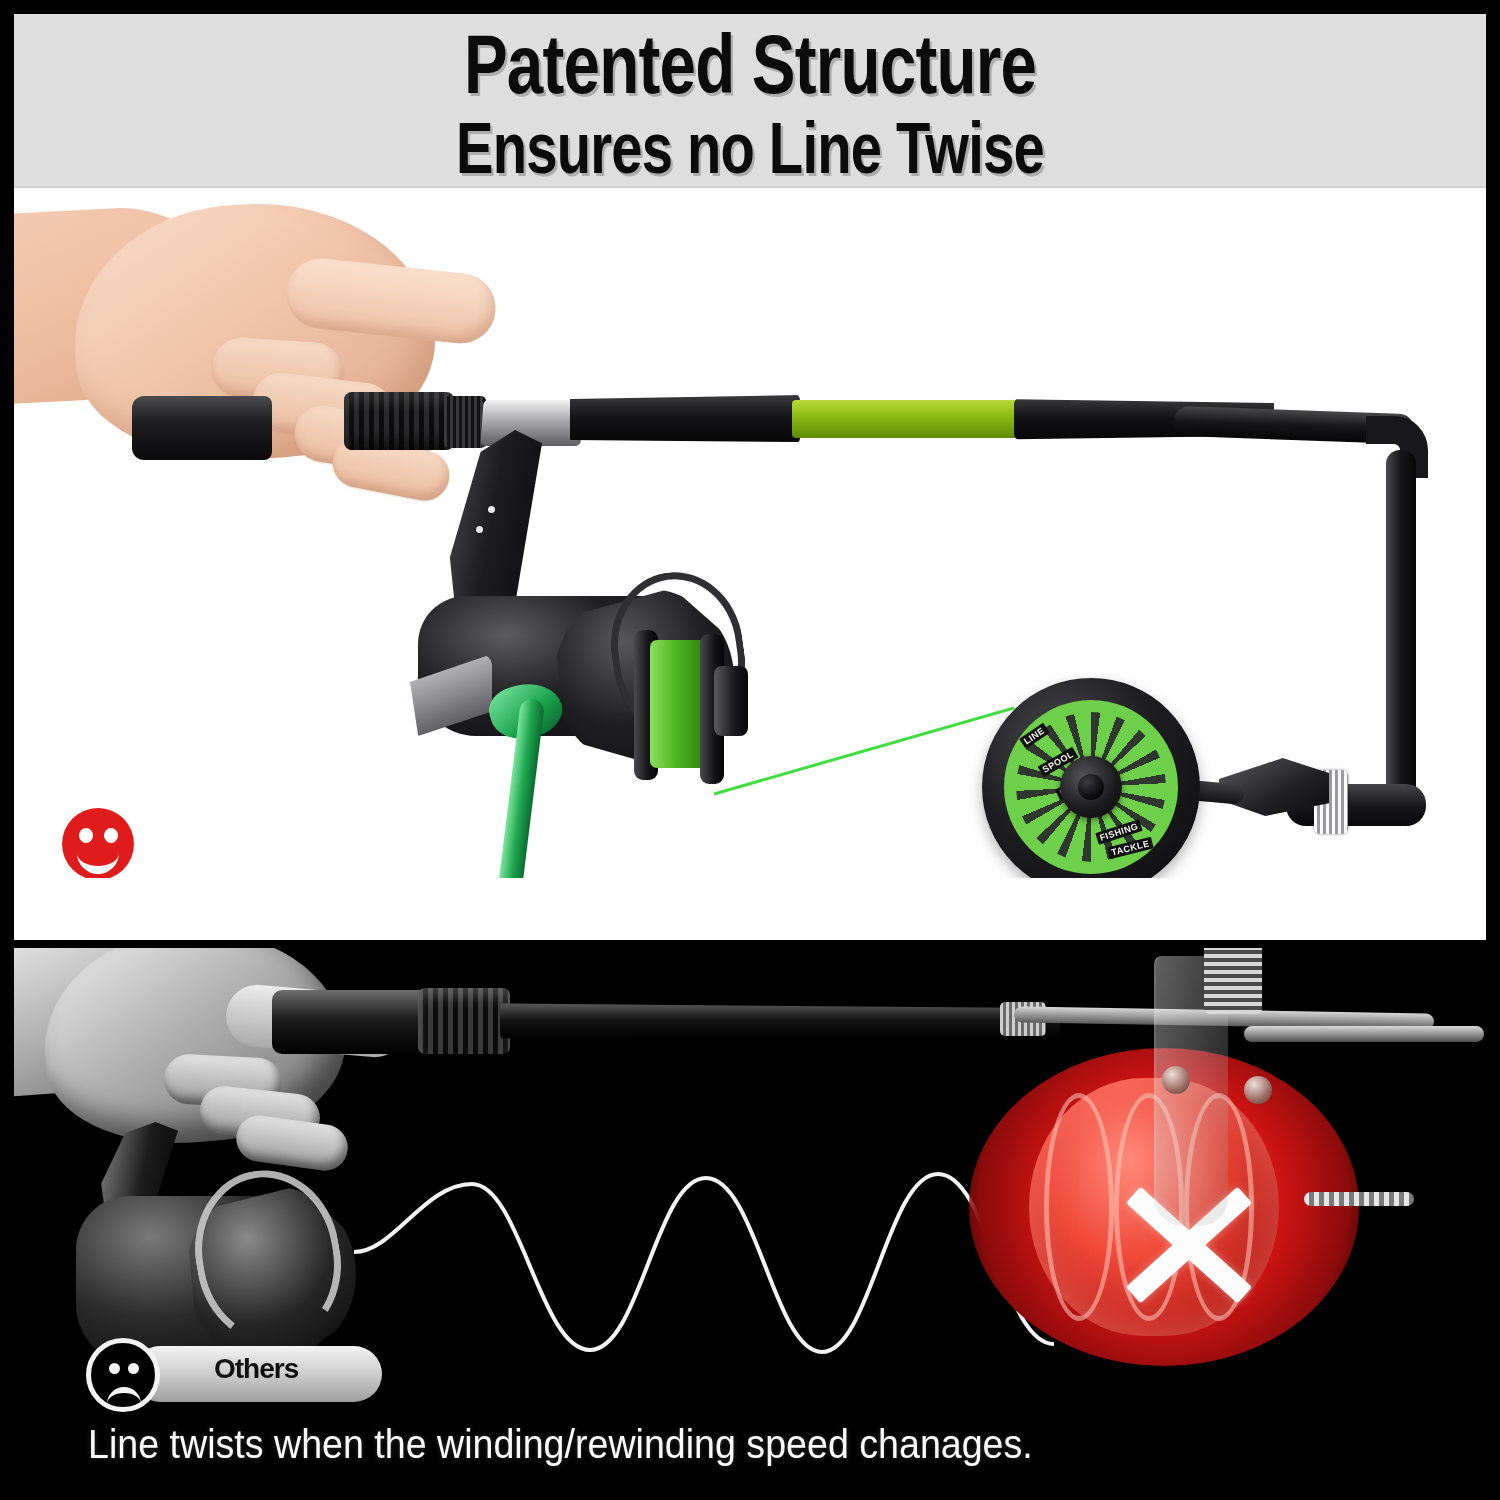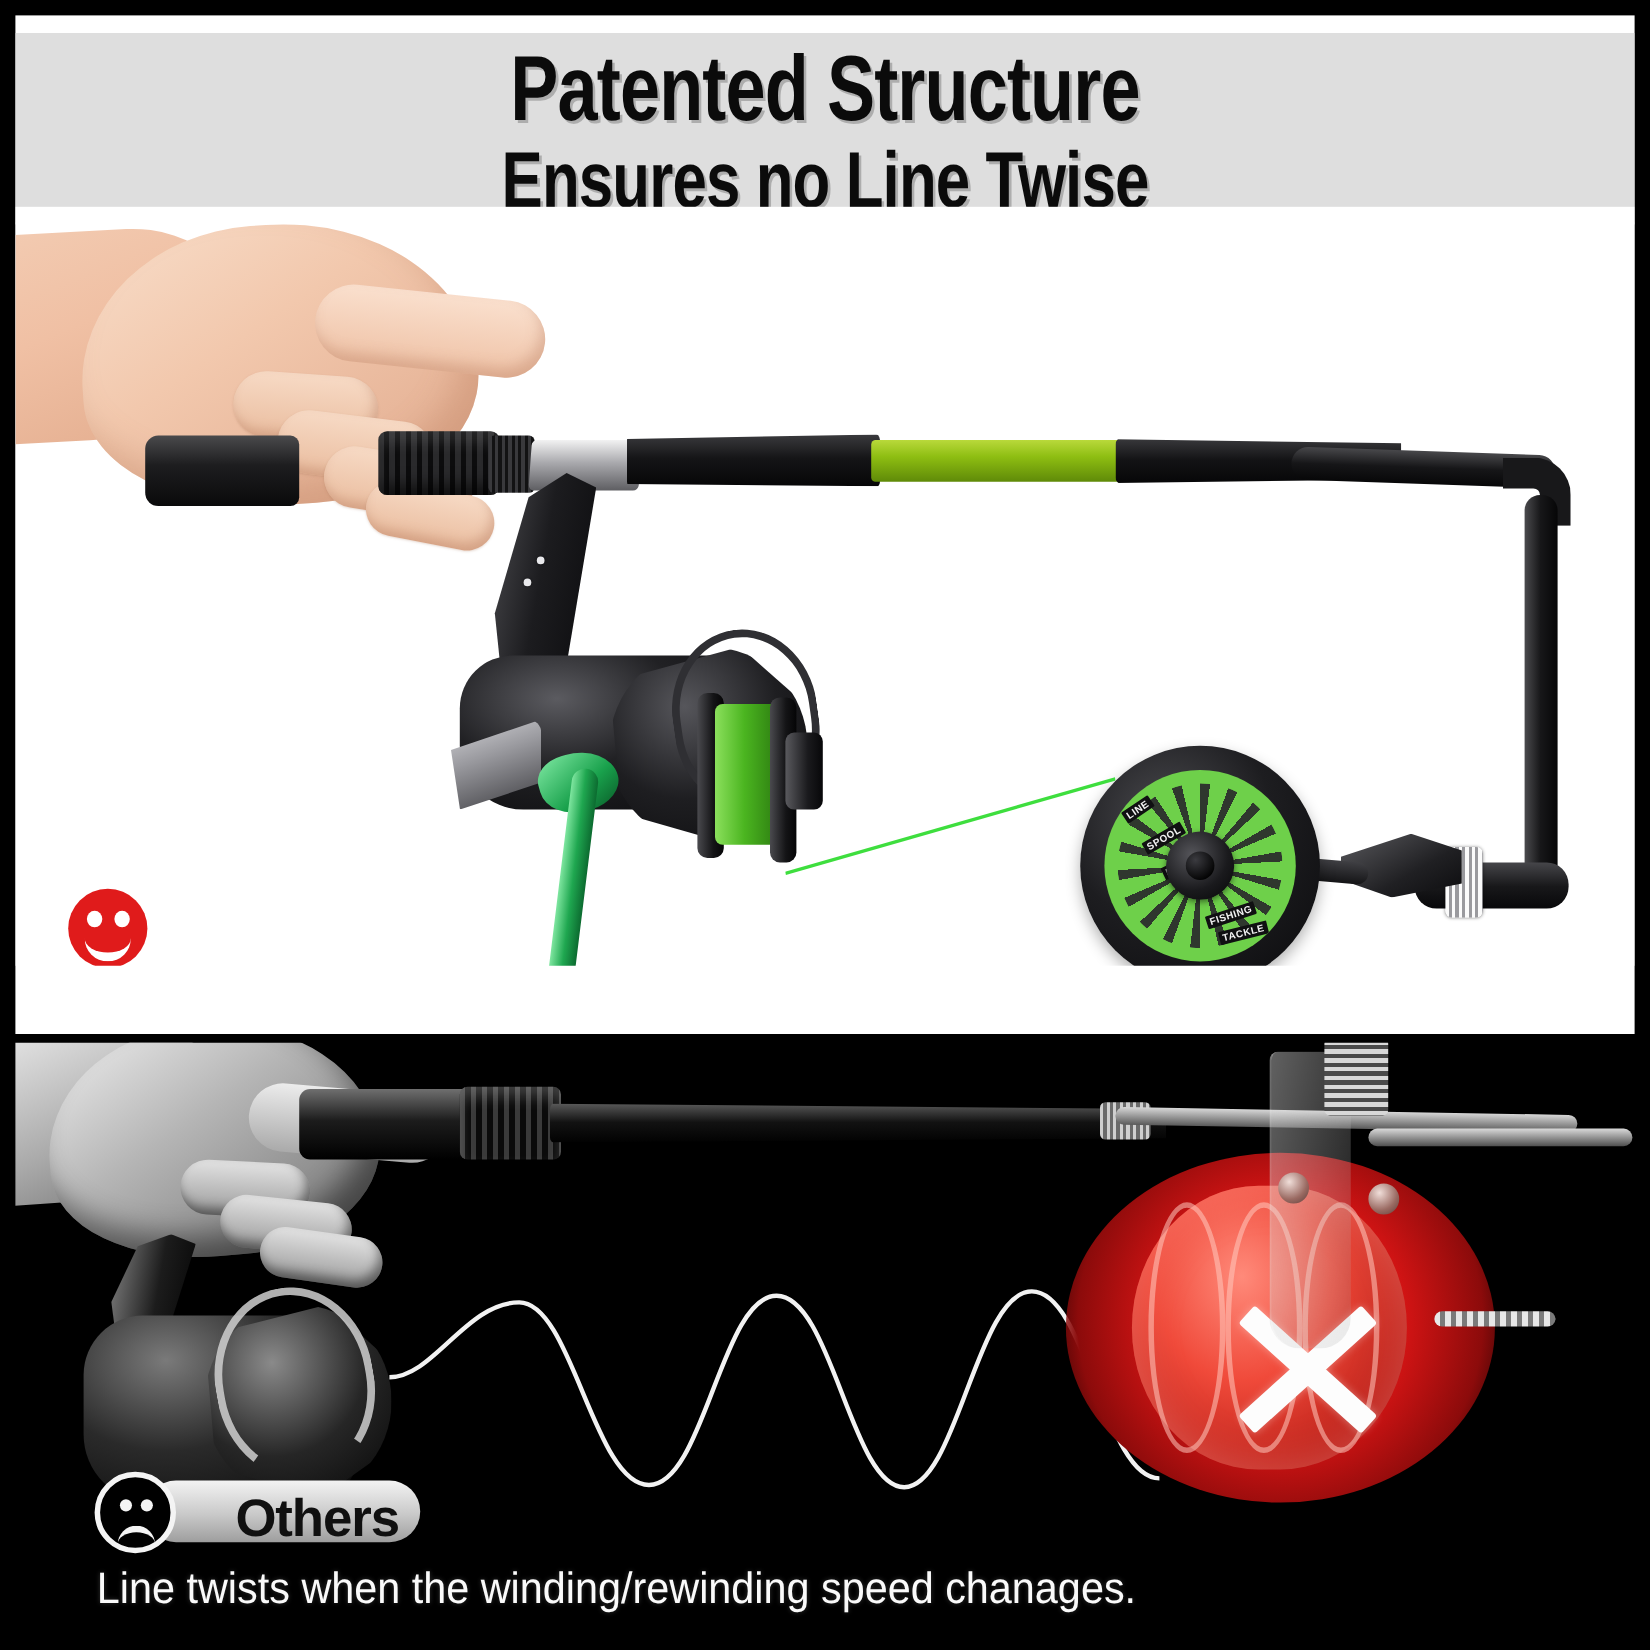--- a/index.html
+++ b/index.html
@@ -28,7 +28,7 @@
 
   
   .banner{
-    position:absolute;left:0;top:16px;
+    position:absolute;left:0;top:0;
     width:100%;height:172px;
     background:#dedede;
     border-bottom:2px solid #cfcfcf;

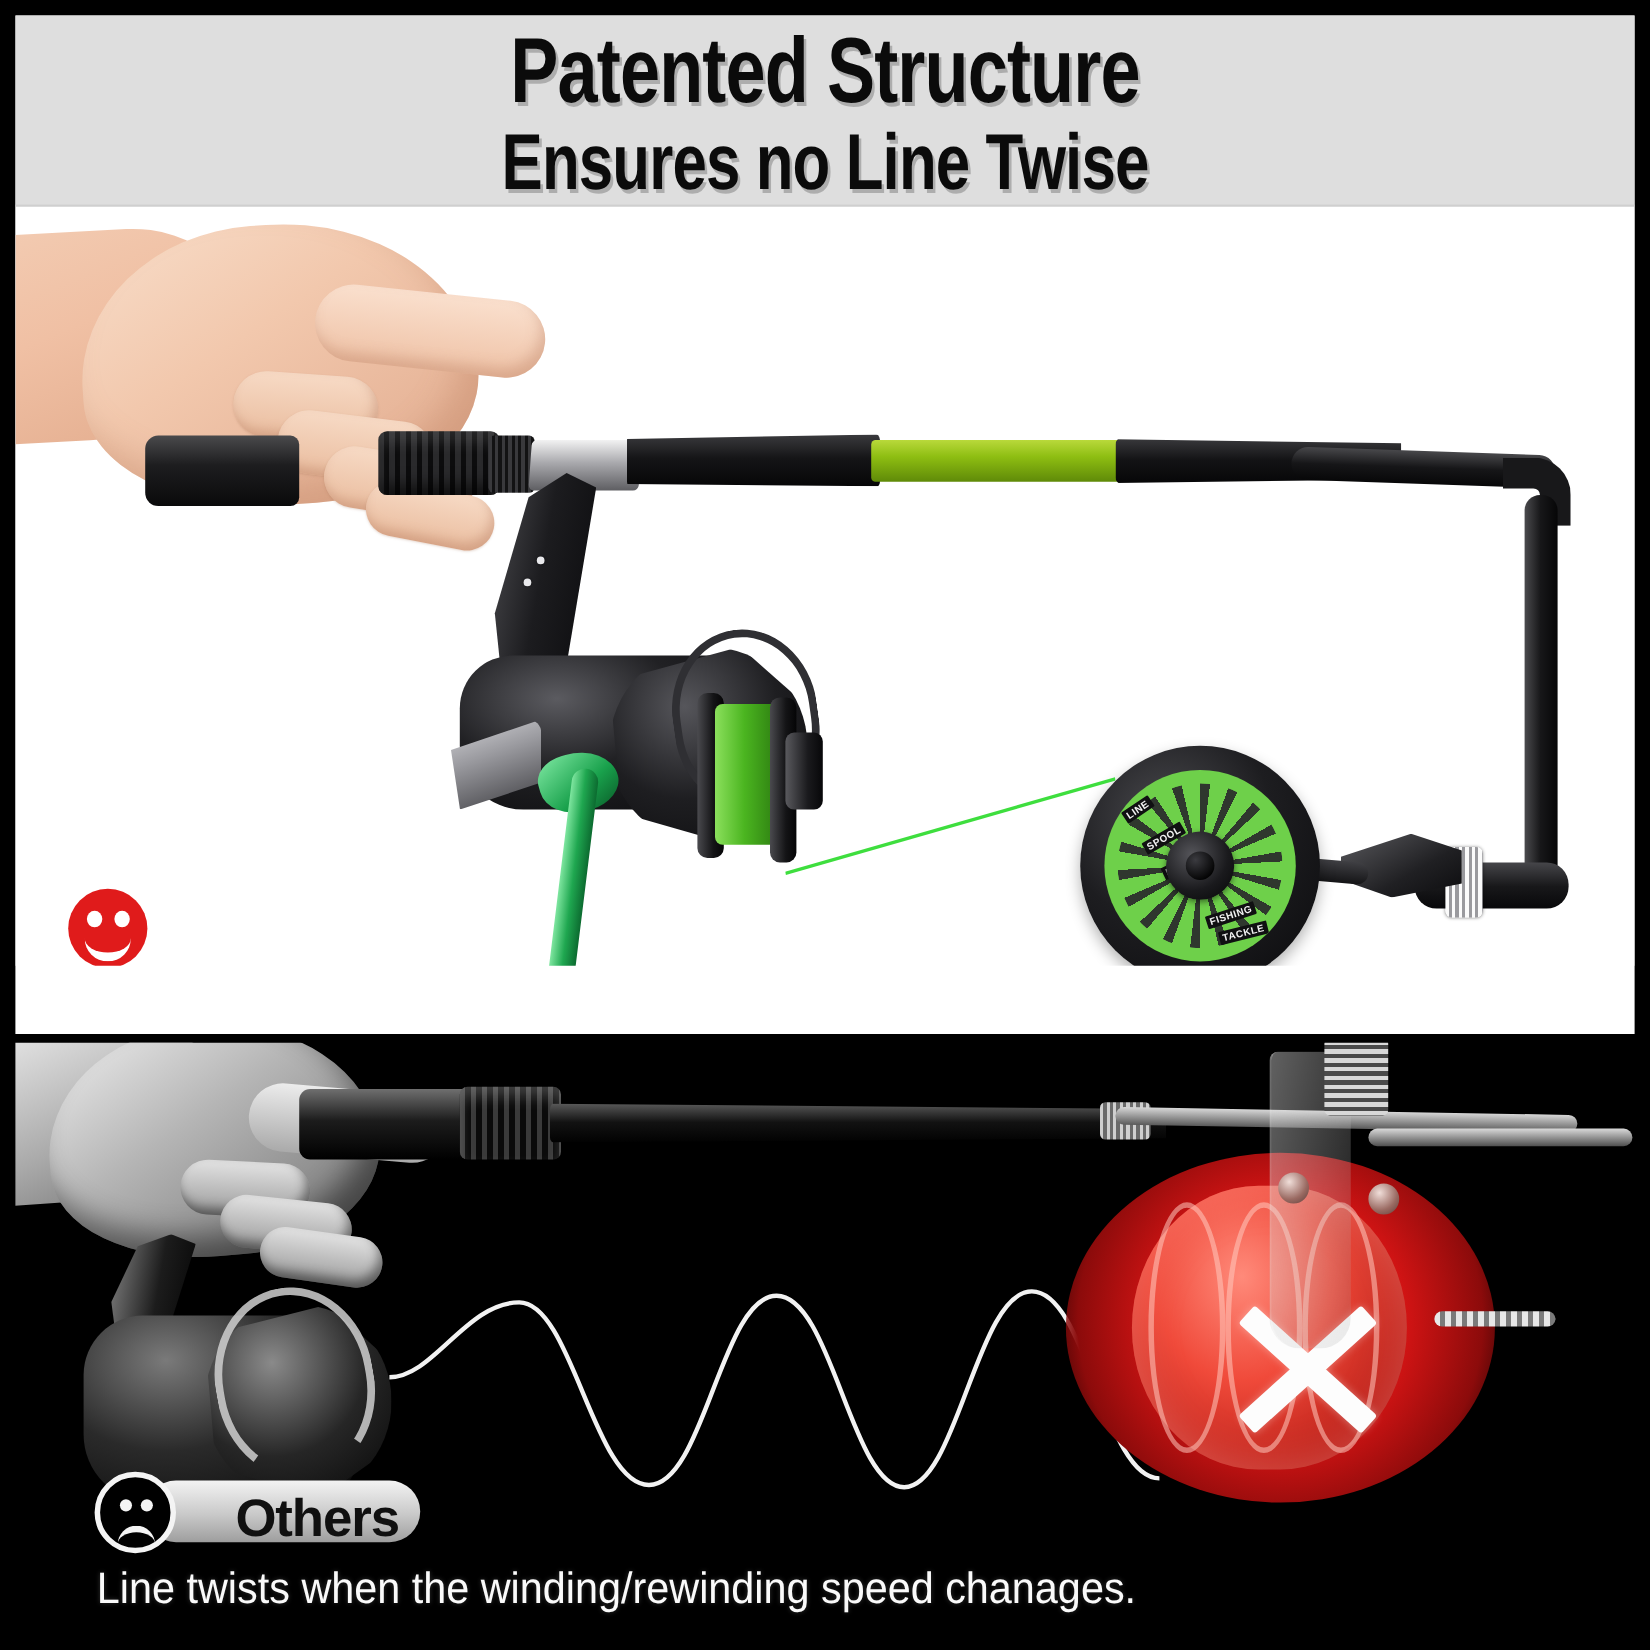--- a/index.html
+++ b/index.html
@@ -524,7 +524,7 @@
   }
   .others-pill span{
     position:absolute;left:82px;top:7px;
-    font-size:48px;font-weight:700;color:#101010;
+    font-size:28px;font-weight:700;color:#101010;
     font-family:"Liberation Sans","DejaVu Sans",sans-serif;
     letter-spacing:-1px;
   }

